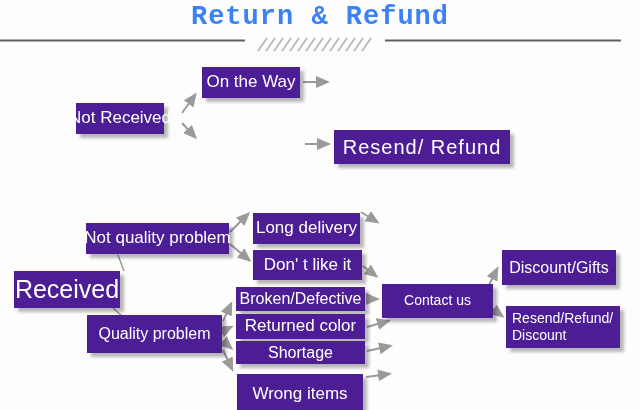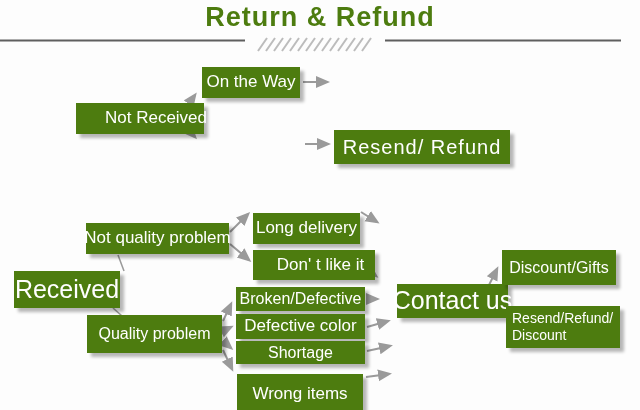--- a/index.html
+++ b/index.html
@@ -10,8 +10,8 @@
   .stage{position:absolute;left:0;top:0;width:640px;height:410px;}
   .page-title{
     position:absolute;left:0;right:0;top:2px;text-align:center;
-    font-family:Liberation Sans, sans-serif;
-    font-weight:bold;font-size:27px;color:#4d7c0f;letter-spacing:1px;
+    font-family:Liberation Mono, monospace;
+    font-weight:bold;font-size:27px;color:#3b82f6;letter-spacing:1px;
   }
   .node{
     position:absolute;background:#4d7c0f;color:#ffffff;

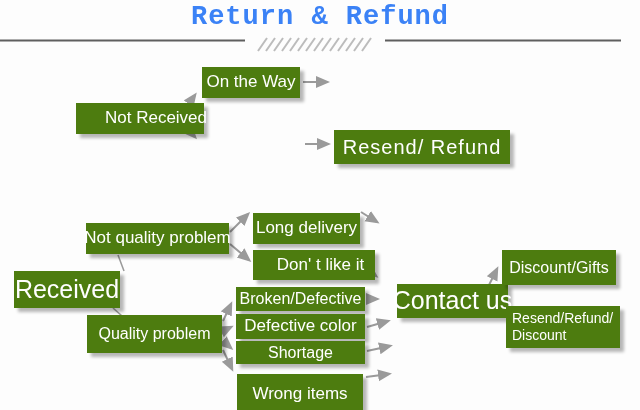--- a/index.html
+++ b/index.html
@@ -14,7 +14,7 @@
     font-weight:bold;font-size:27px;color:#3b82f6;letter-spacing:1px;
   }
   .node{
-    position:absolute;background:#4d7c0f;color:#ffffff;
+    position:absolute;background:#4c1d95;color:#ffffff;
     display:flex;align-items:center;justify-content:center;
     box-shadow:4px 4px 3px rgba(0,0,0,0.28);
     white-space:nowrap;line-height:1.1;

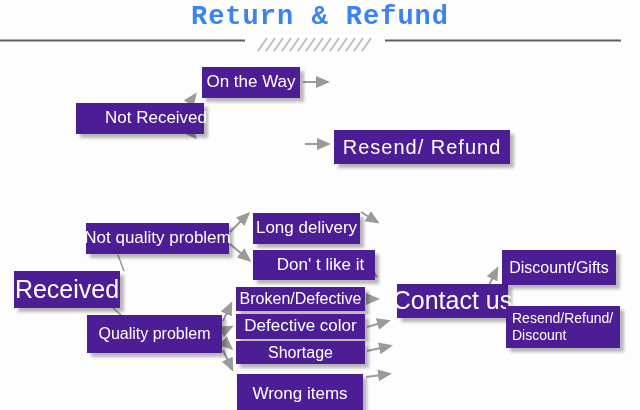--- a/index.html
+++ b/index.html
@@ -70,7 +70,7 @@
     <line class="edge" marker-end="url(#ah)" x1="486" y1="304" x2="502" y2="316"></line>
   </svg>
 
-  <div class="node" style="left:76px;top:103px;width:96px;height:31px;font-size:17px;padding-left:32px;">Not Received</div>
+  <div class="node" style="left:76px;top:103px;width:88px;height:31px;font-size:17px;">Not Received</div>
   <div class="node" style="left:202px;top:67px;width:98px;height:31px;font-size:17px;">On the Way</div>
   <div class="node" style="left:334px;top:130px;width:176px;height:34px;font-size:20px;letter-spacing:1px;">Resend/ Refund</div>
 

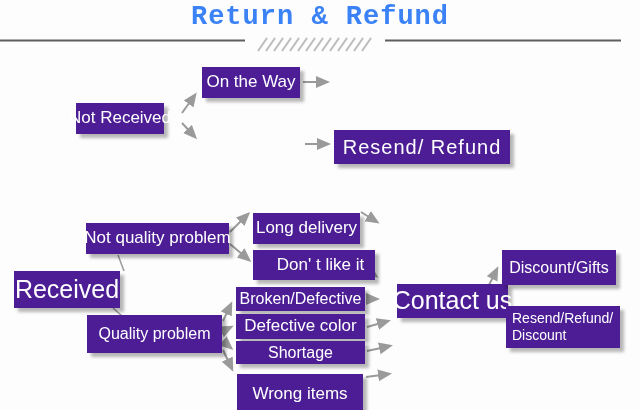--- a/index.html
+++ b/index.html
@@ -77,7 +77,7 @@
   <div class="node" style="left:14px;top:271px;width:106px;height:37px;font-size:25px;">Received</div>
   <div class="node" style="left:86px;top:223px;width:143px;height:31px;font-size:17px;">Not quality problem</div>
   <div class="node" style="left:253px;top:192px;width:107px;height:31px;font-size:17px;margin-top:21px;">Long delivery</div>
-  <div class="node" style="left:253px;top:250px;width:109px;height:30px;font-size:17px;padding-left:13px;">Don' t like it</div>
+  <div class="node" style="left:253px;top:250px;width:109px;height:30px;font-size:17px;">Don' t like it</div>
   <div class="node" style="left:87px;top:315px;width:135px;height:38px;font-size:16px;">Quality problem</div>
   <div class="node" style="left:236px;top:287px;width:129px;height:24px;font-size:16px;">Broken/Defective</div>
   <div class="node" style="left:236px;top:314px;width:129px;height:25px;font-size:17px;">Defective color</div>

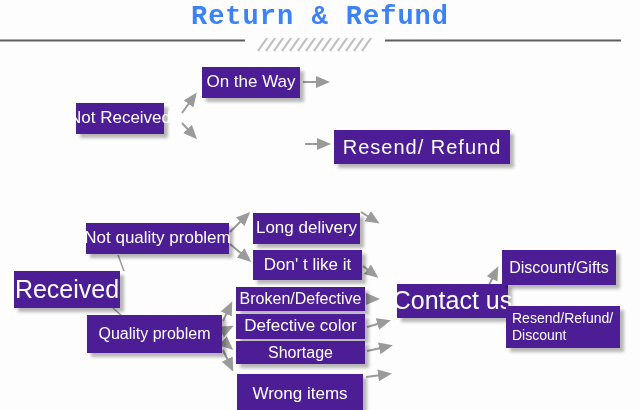--- a/index.html
+++ b/index.html
@@ -84,7 +84,7 @@
   <div class="node" style="left:236px;top:341px;width:129px;height:23px;font-size:16px;">Shortage</div>
   <div class="node" style="left:237px;top:366px;width:126px;height:40px;font-size:17px;margin-top:8px;">Wrong items</div>
 
-  <div class="node" style="left:382px;top:284px;width:111px;height:34px;font-size:25px;margin-left:15px;">Contact us</div>
+  <div class="node" style="left:382px;top:284px;width:111px;height:34px;font-size:14px;">Contact us</div>
   <div class="node" style="left:502px;top:250px;width:114px;height:35px;font-size:16px;">Discount/Gifts</div>
   <div class="node twoline" style="left:506px;top:306px;width:108px;height:42px;font-size:14px;">Resend/Refund/
 Discount</div>

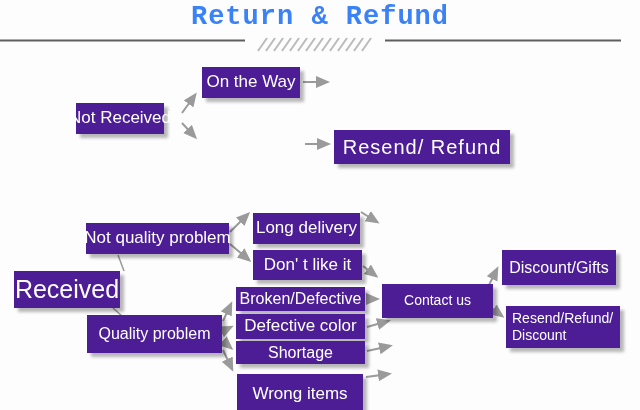--- a/index.html
+++ b/index.html
@@ -80,7 +80,7 @@
   <div class="node" style="left:253px;top:250px;width:109px;height:30px;font-size:17px;">Don' t like it</div>
   <div class="node" style="left:87px;top:315px;width:135px;height:38px;font-size:16px;">Quality problem</div>
   <div class="node" style="left:236px;top:287px;width:129px;height:24px;font-size:16px;">Broken/Defective</div>
-  <div class="node" style="left:236px;top:314px;width:129px;height:25px;font-size:17px;">Defective color</div>
+  <div class="node" style="left:236px;top:314px;width:129px;height:25px;font-size:17px;">Returned color</div>
   <div class="node" style="left:236px;top:341px;width:129px;height:23px;font-size:16px;">Shortage</div>
   <div class="node" style="left:237px;top:366px;width:126px;height:40px;font-size:17px;margin-top:8px;">Wrong items</div>
 

